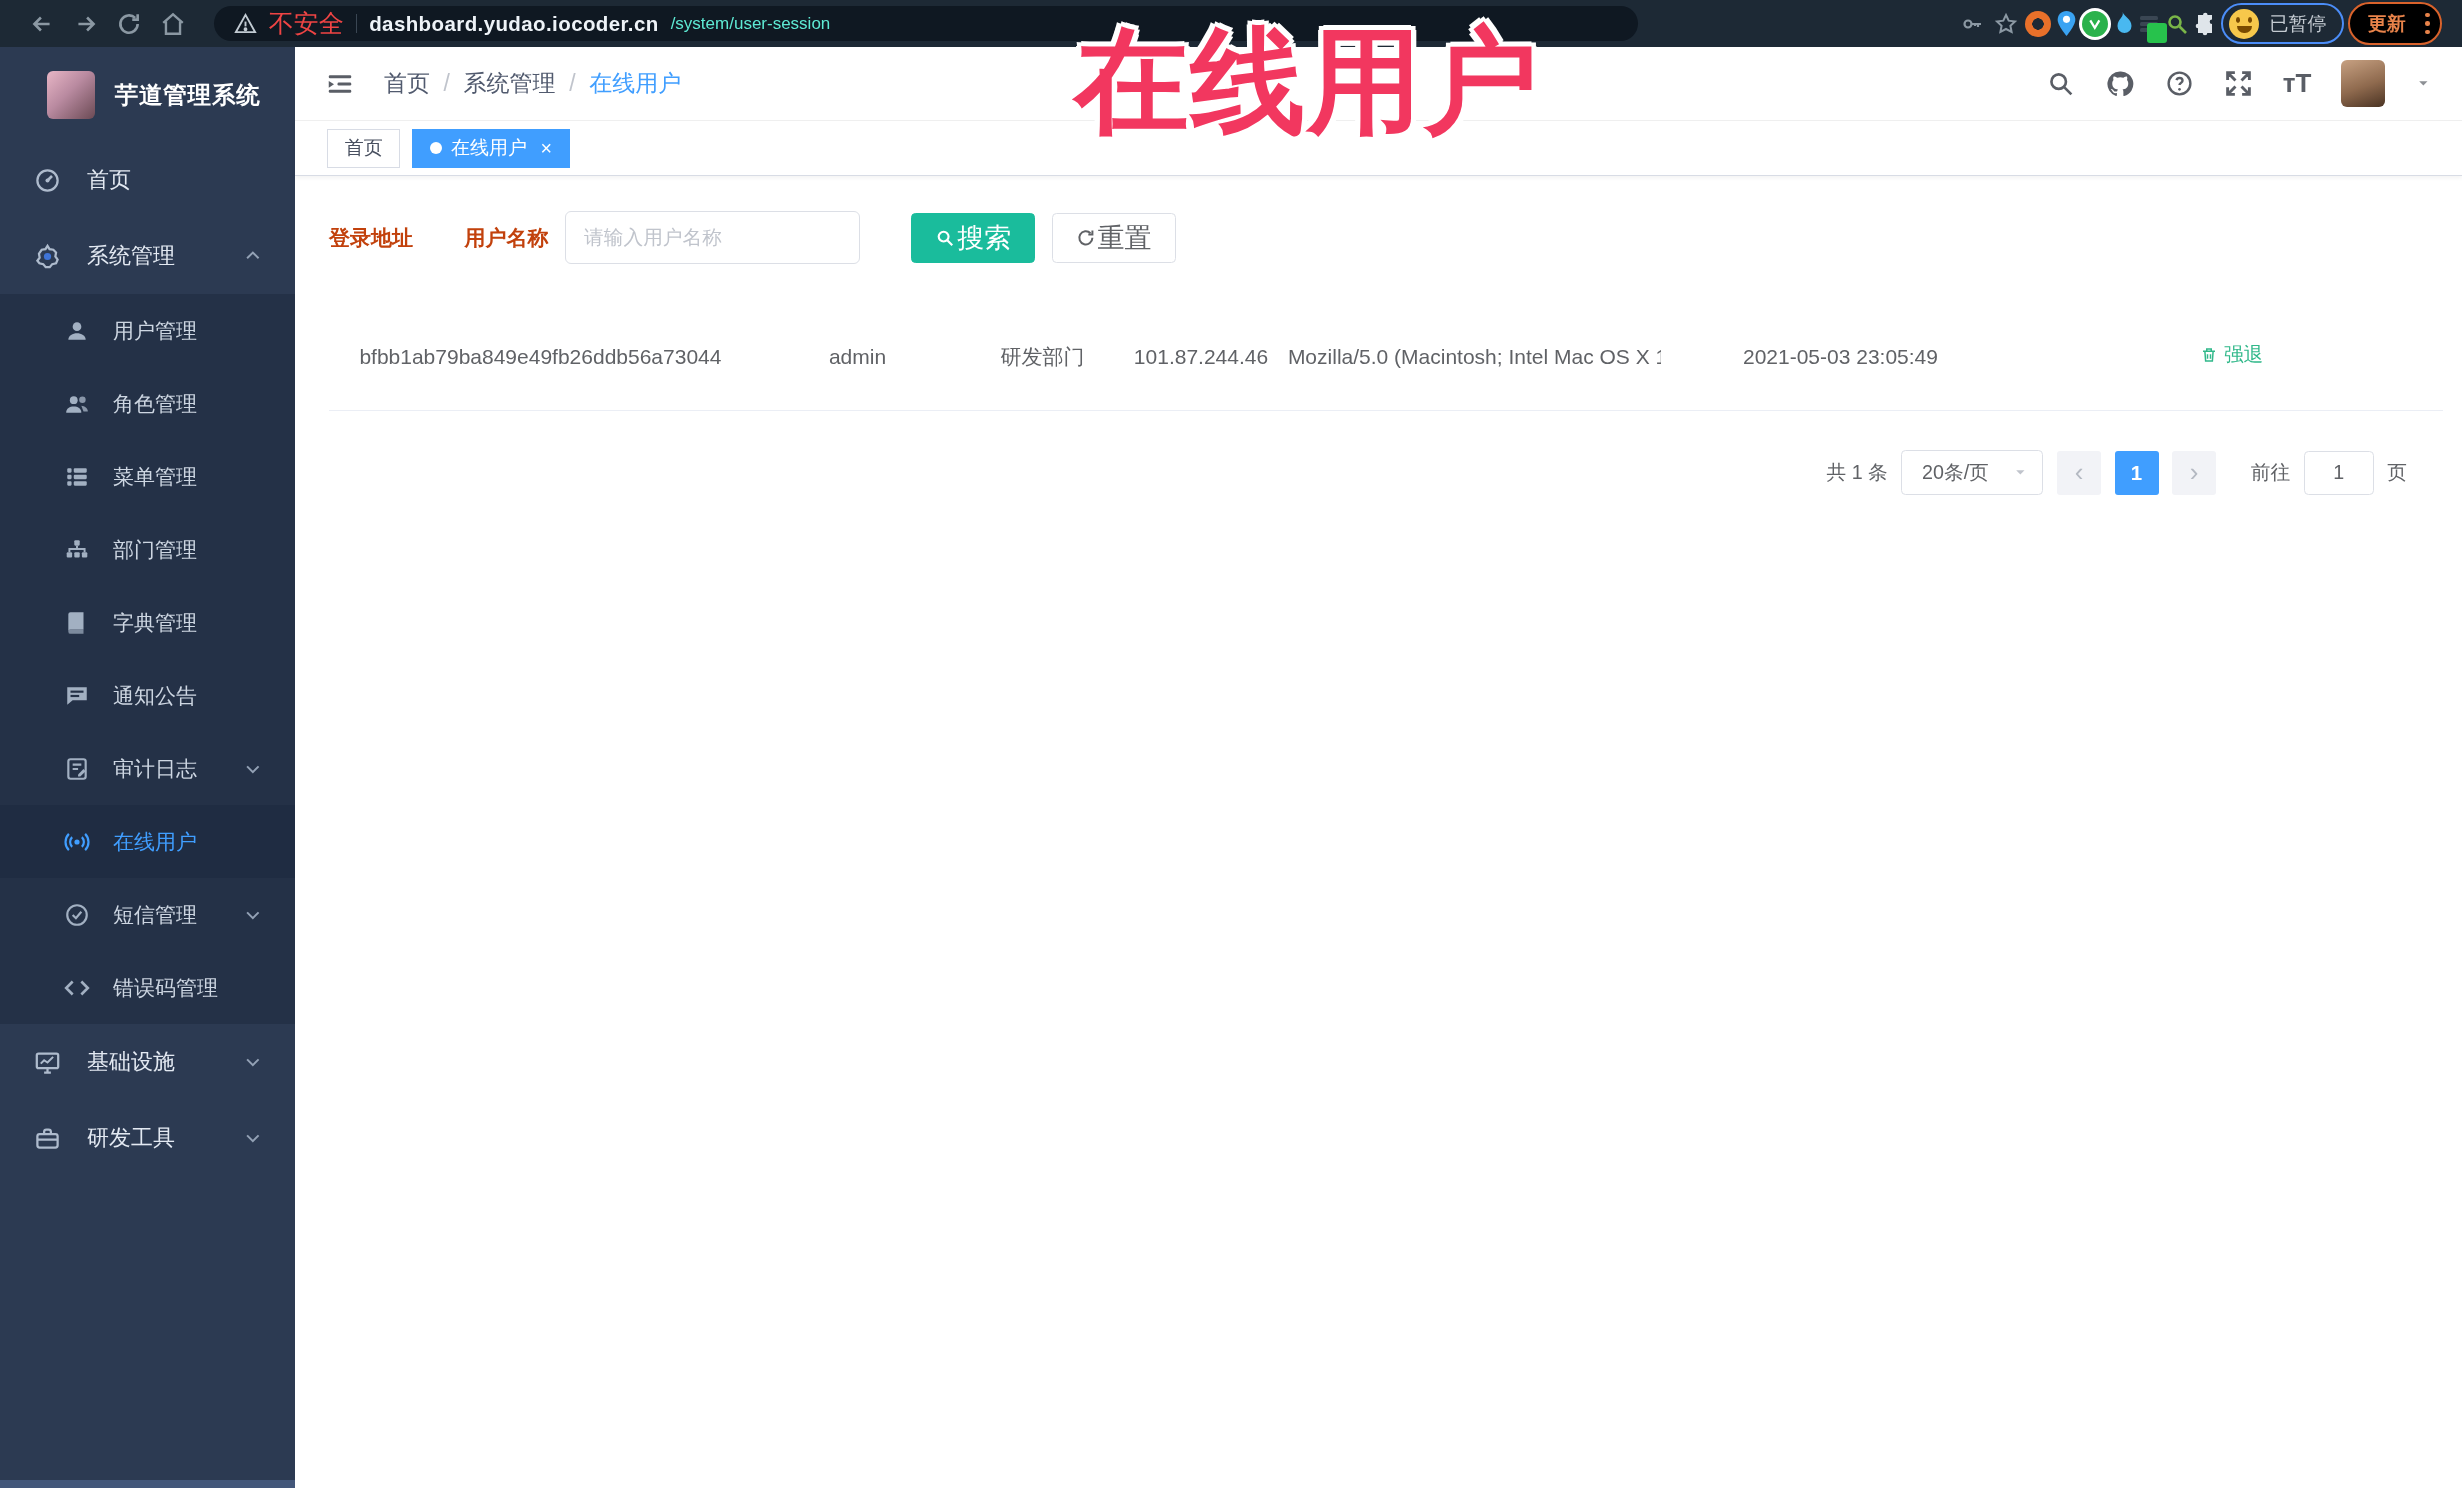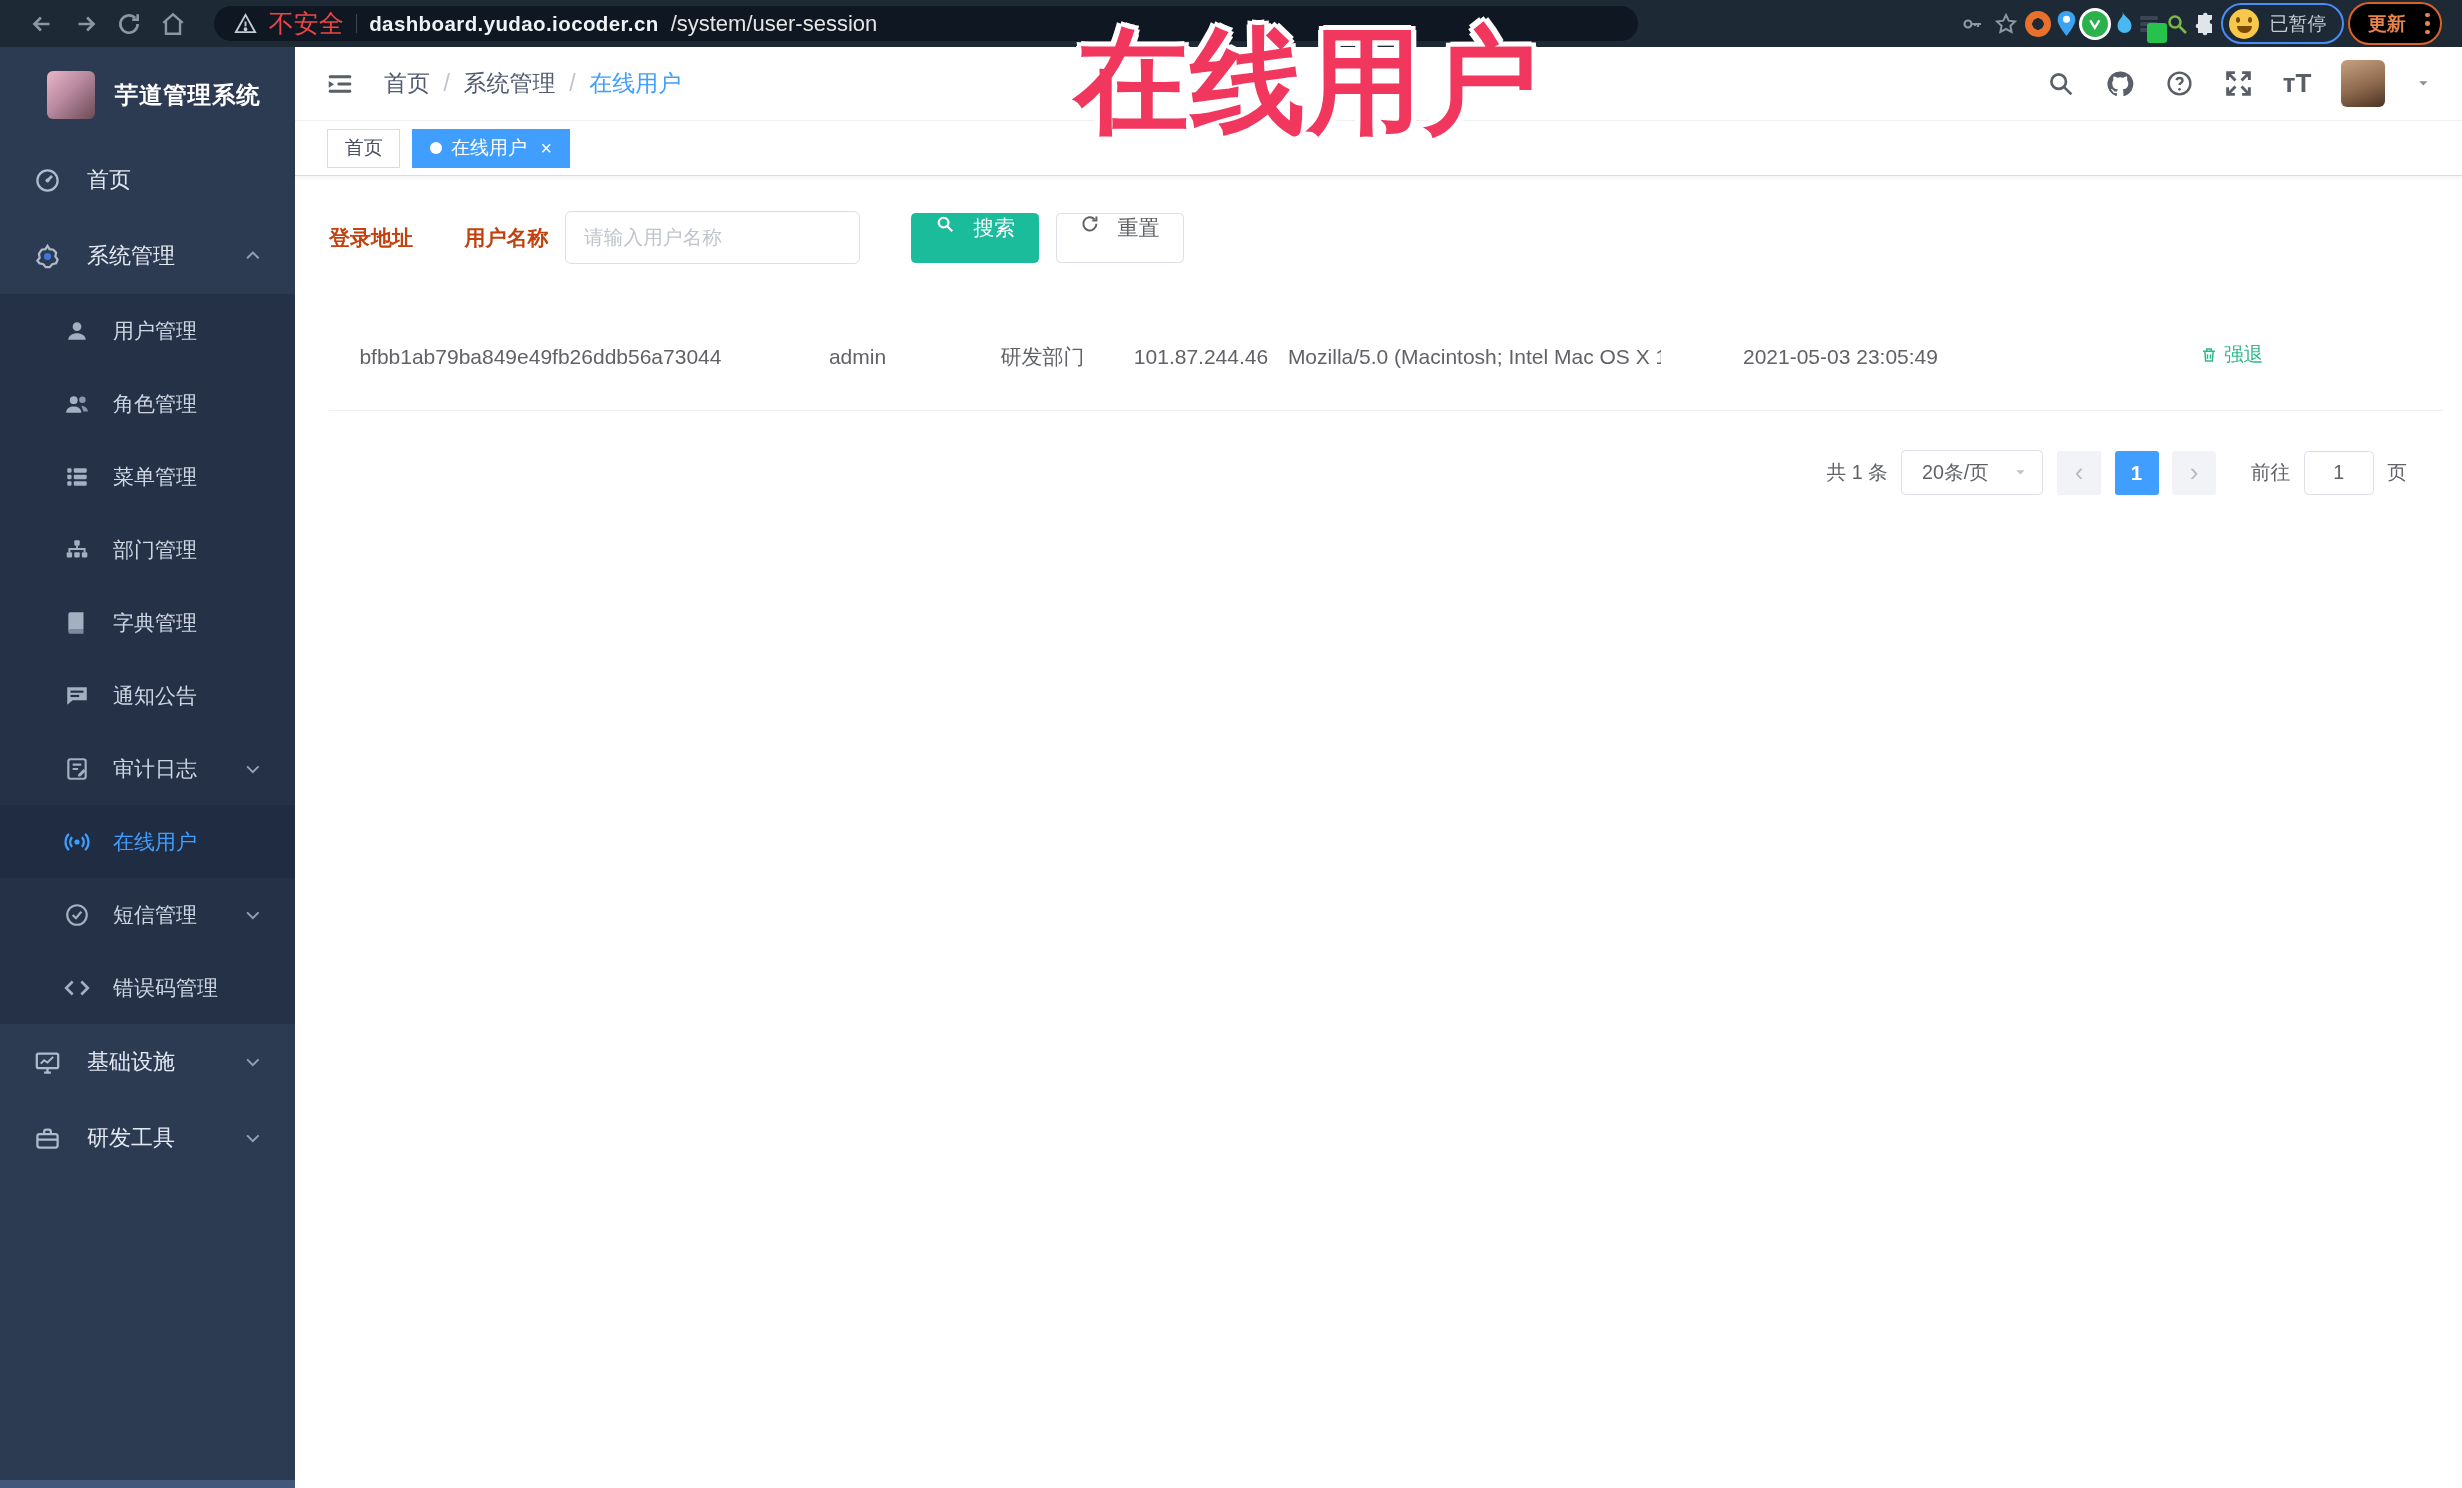--- a/index.html
+++ b/index.html
@@ -18,7 +18,7 @@
   .urlbar .nslabel{font-size:25px;color:#ef4444}
   .urlbar .sep{width:1.5px;height:19.7px;background:#3a4653}
   .urlbar .host{font-size:20.5px;color:#eef3f8;font-weight:700;letter-spacing:0.4px}
-  .urlbar .path{font-size:22px;color:#e5e5e5}
+  .urlbar .path{font-size:17px;color:#5eead4}
   .chrome-right{margin-left:auto;display:flex;align-items:center;gap:4px;padding-right:6px}
   .extdot{width:26px;height:26px;border-radius:50%;flex:none}
   .pausering{display:flex;align-items:center;gap:10.6px;border:2.3px solid #4b8df8;border-radius:24px;

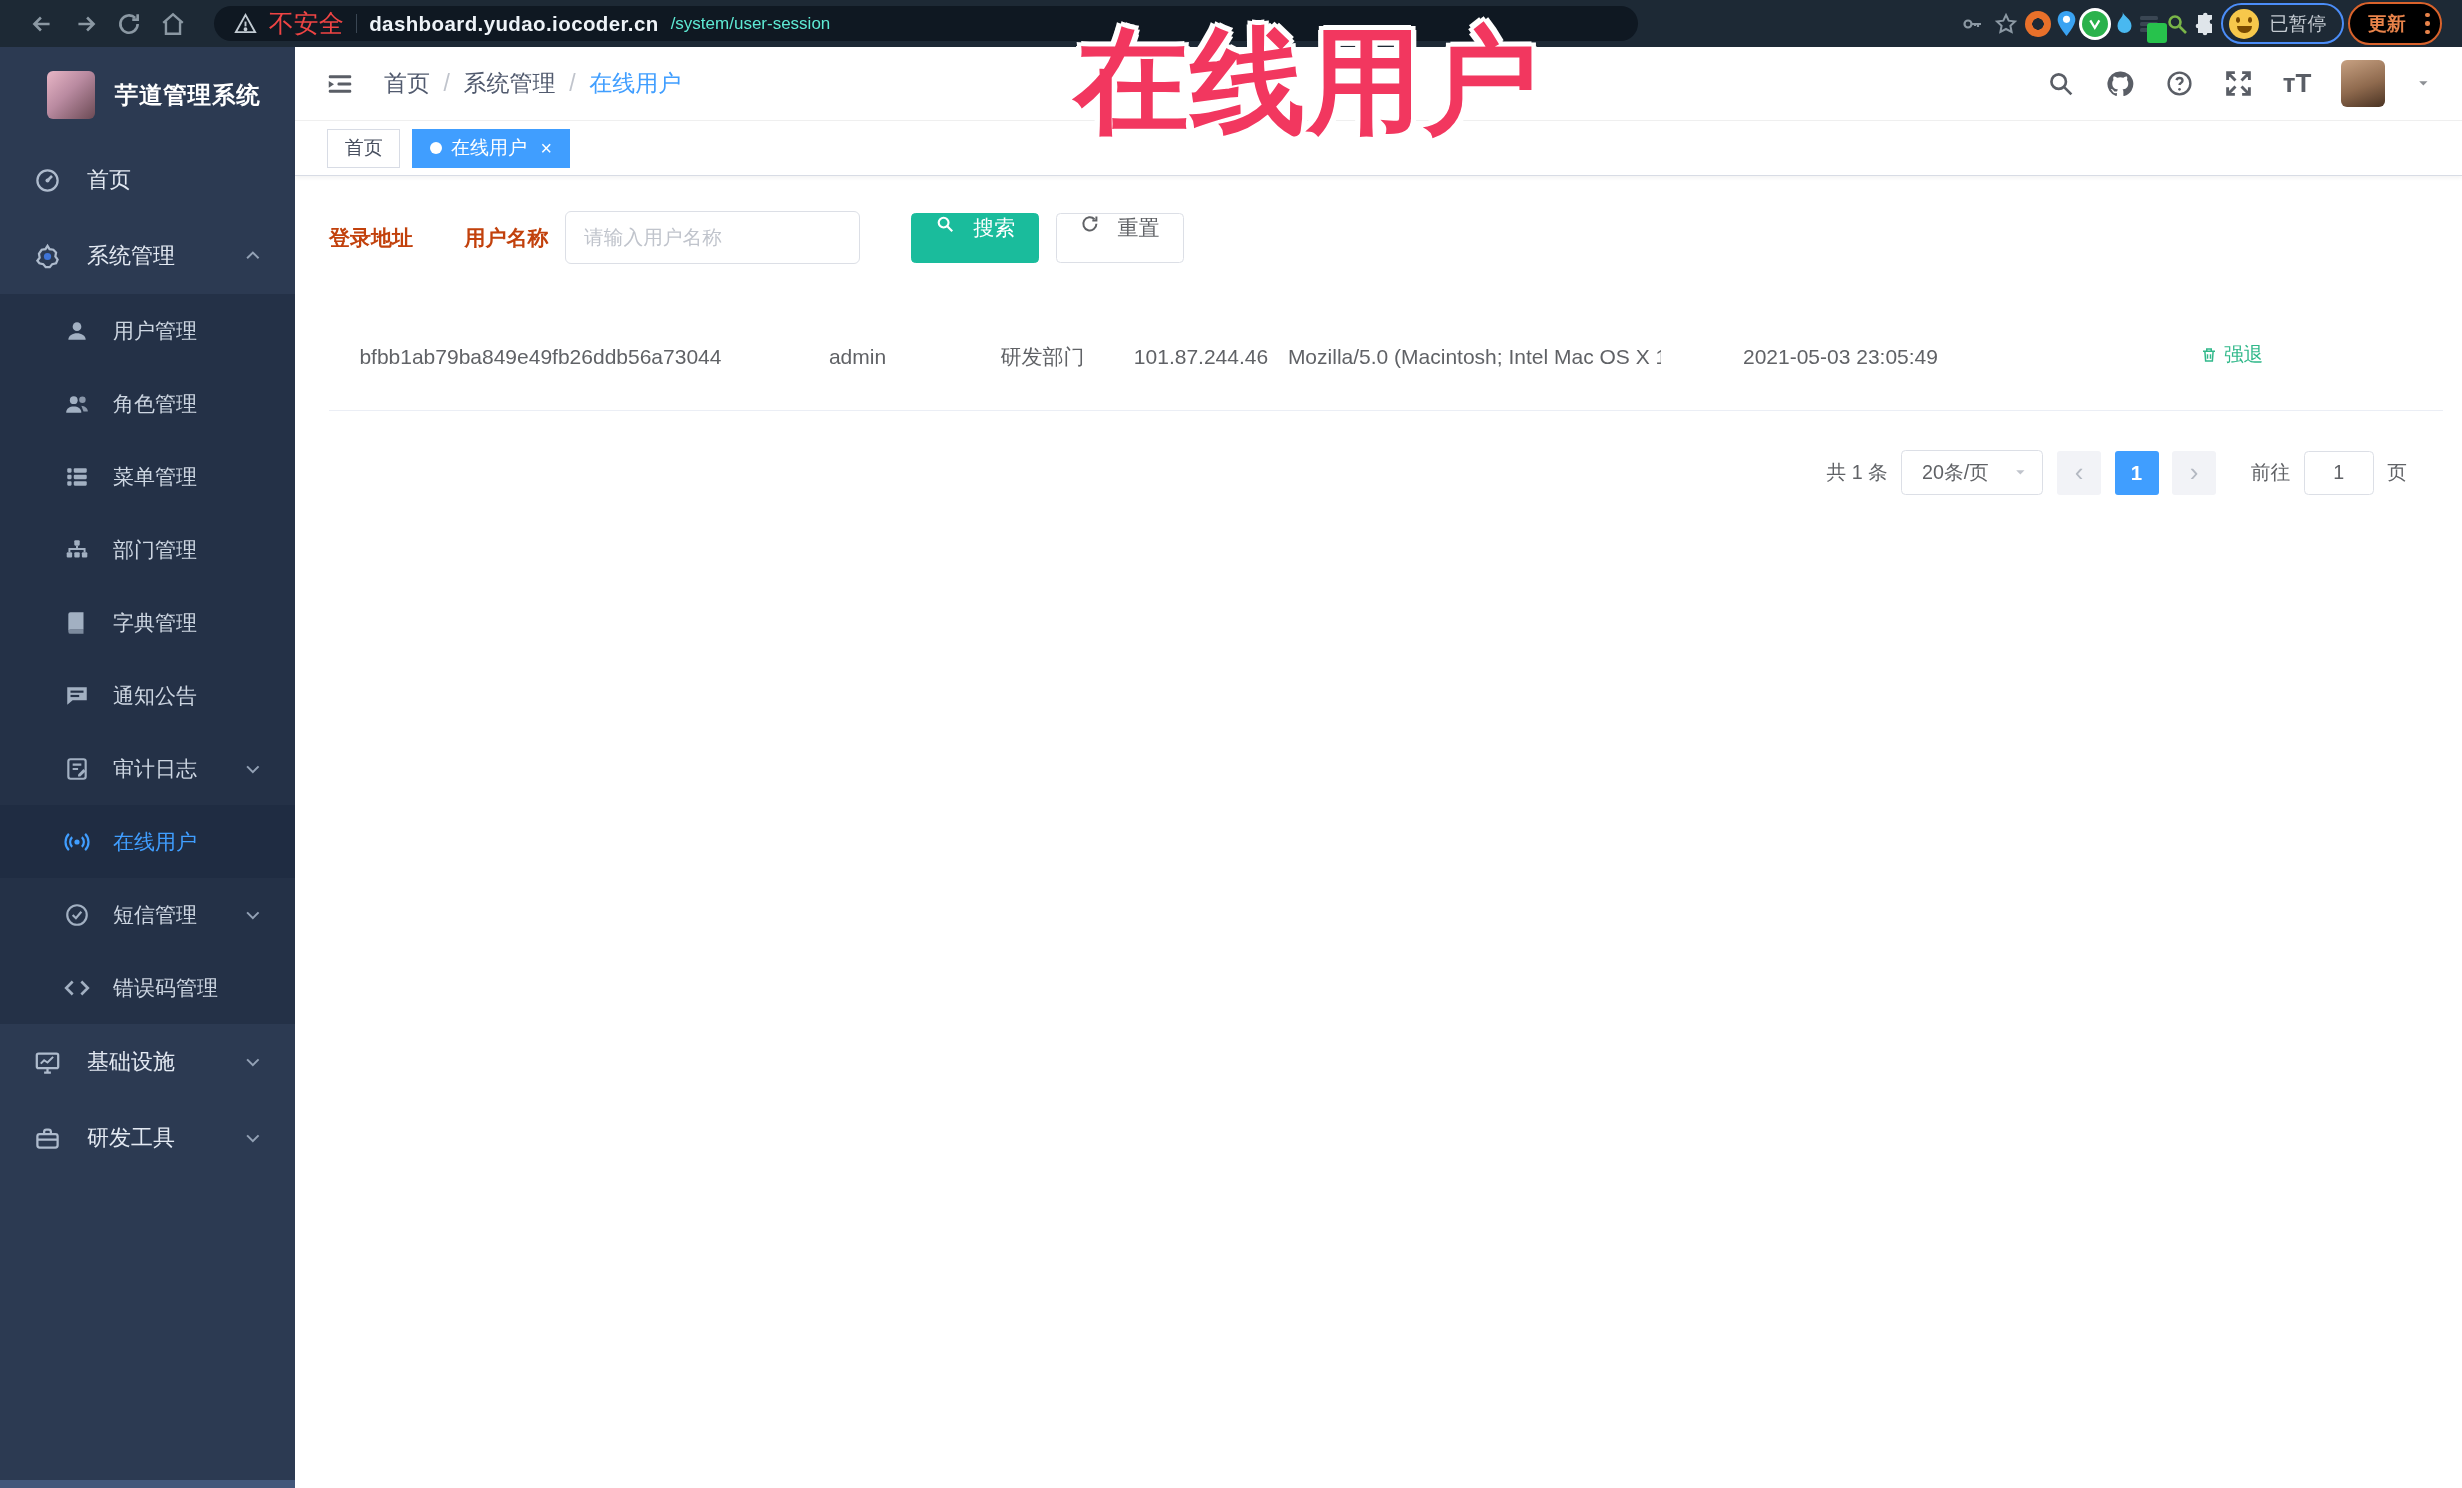--- a/index.html
+++ b/index.html
@@ -81,8 +81,8 @@
            font-family:"Liberation Sans","DejaVu Sans",sans-serif}
   .f-input::placeholder{color:#c0c4cc}
   .gap{width:18px;flex:none}
-  .btn{height:50px;border-radius:4.5px;display:inline-flex;gap:18px;
-       font-size:21px;padding:0 23px;cursor:pointer;border:1.5px solid transparent}
+  .btn{height:50px;border-radius:4.5px;display:inline-flex;align-items:center;gap:2px;
+       font-size:27px;padding:0 23px;cursor:pointer;border:1.5px solid transparent}
   .btn.teal{background:#1abc9c;color:#fff;border-color:#1abc9c}
   .btn.plain{background:#fff;color:#606266;border-color:#dcdfe6}
 

